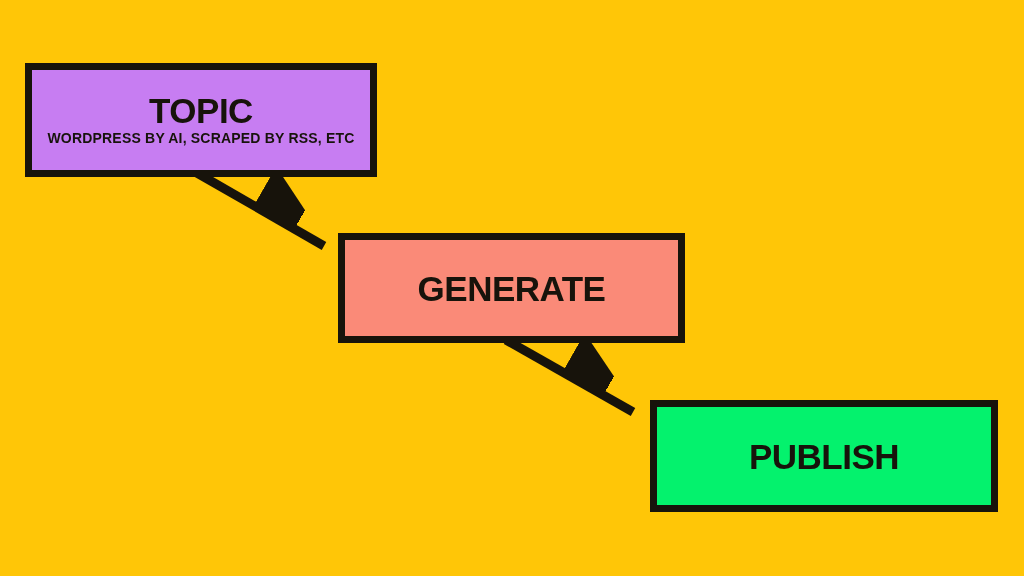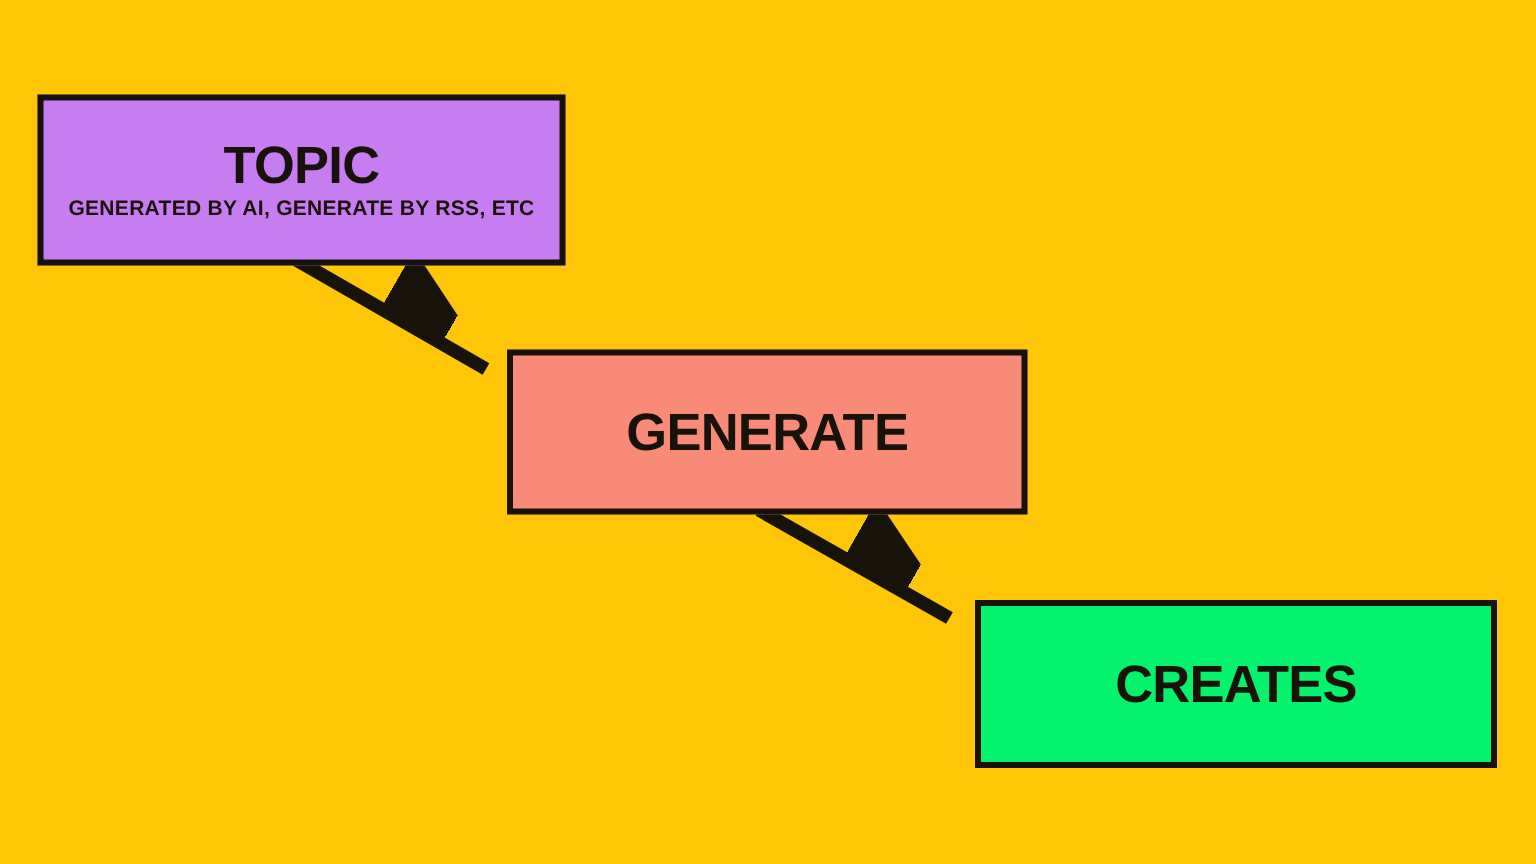--- a/index.html
+++ b/index.html
@@ -25,7 +25,7 @@
   .step-box {
     position: absolute;
     box-sizing: border-box;
-    border: 4px solid #a21caf;
+    border: 7px solid #a21caf;
     display: flex;
     flex-direction: column;
     align-items: center;

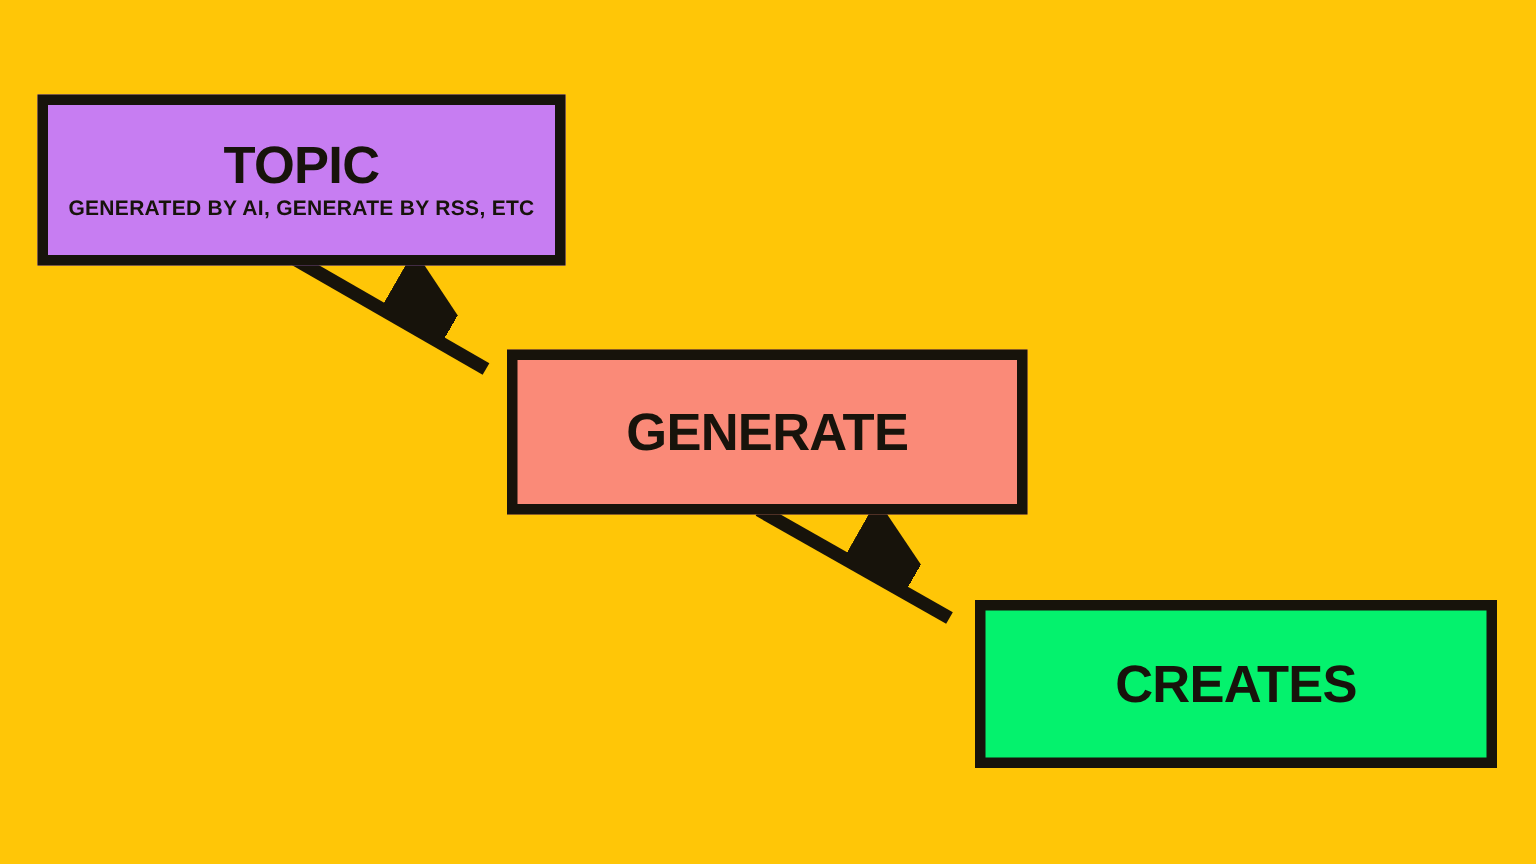--- a/index.html
+++ b/index.html
@@ -70,7 +70,7 @@
 
   <div class="step-box topic" style="background: rgb(199, 125, 242); border-color: rgb(23, 19, 11);">
     <div class="step-title">TOPIC</div>
-    <div class="step-subtitle">GENERATED BY AI, GENERATE BY RSS, ETC</div>
+    <div class="step-subtitle">WORDPRESS BY AI, SCRAPED BY RSS, ETC</div>
   </div>
 
   <div class="step-box generate" style="background: rgb(250, 138, 120); border-color: rgb(23, 19, 11);">

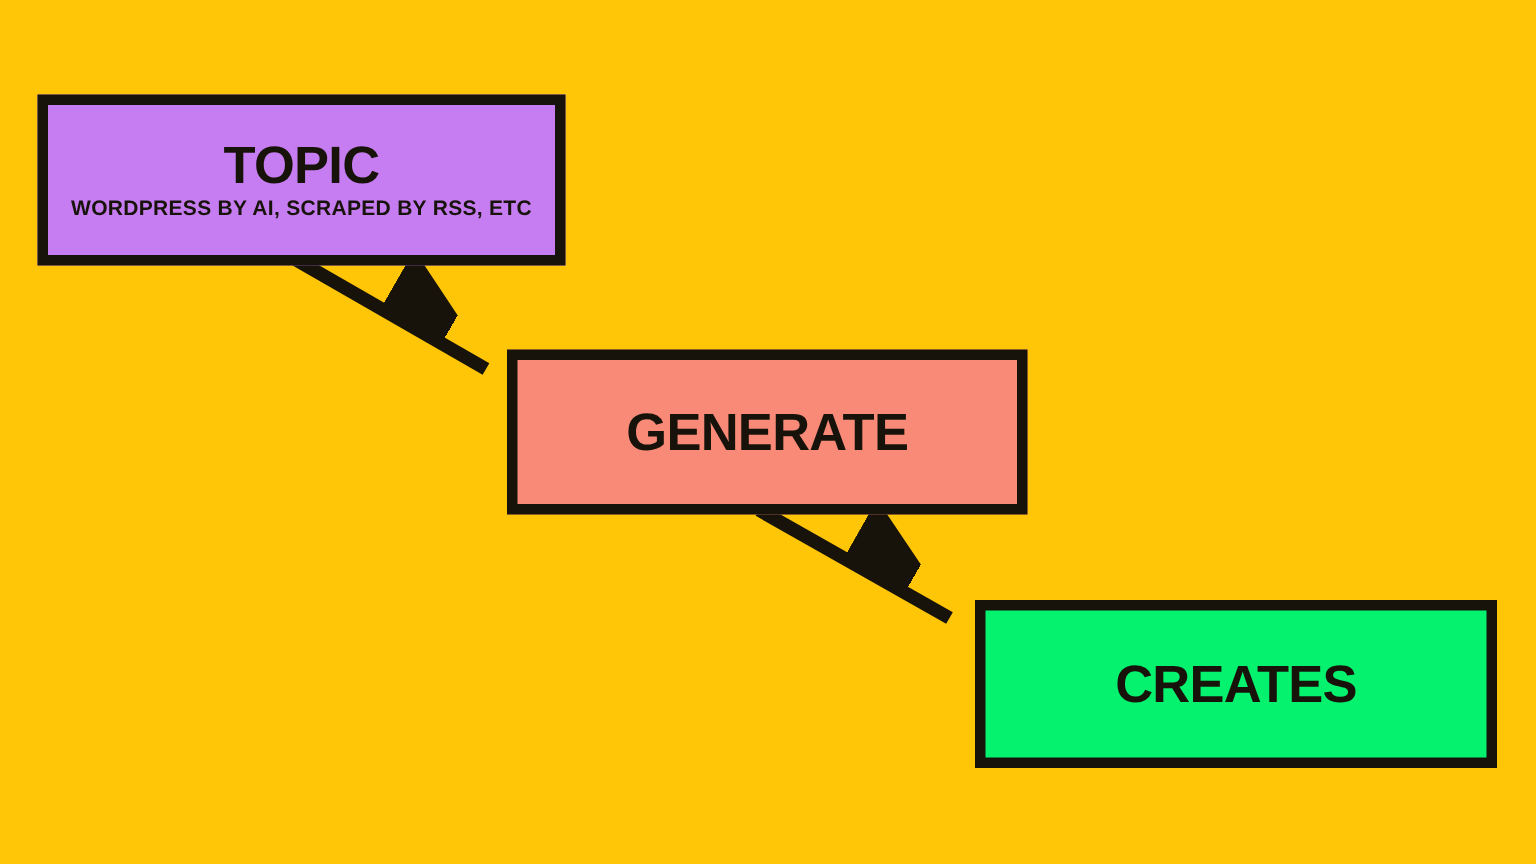--- a/index.html
+++ b/index.html
@@ -78,7 +78,7 @@
   </div>
 
   <div class="step-box publish" style="background: rgb(4, 242, 109); border-color: rgb(23, 19, 11);">
-    <div class="step-title">CREATES</div>
+    <div class="step-title">PUBLISH</div>
   </div>
 
 </div>

